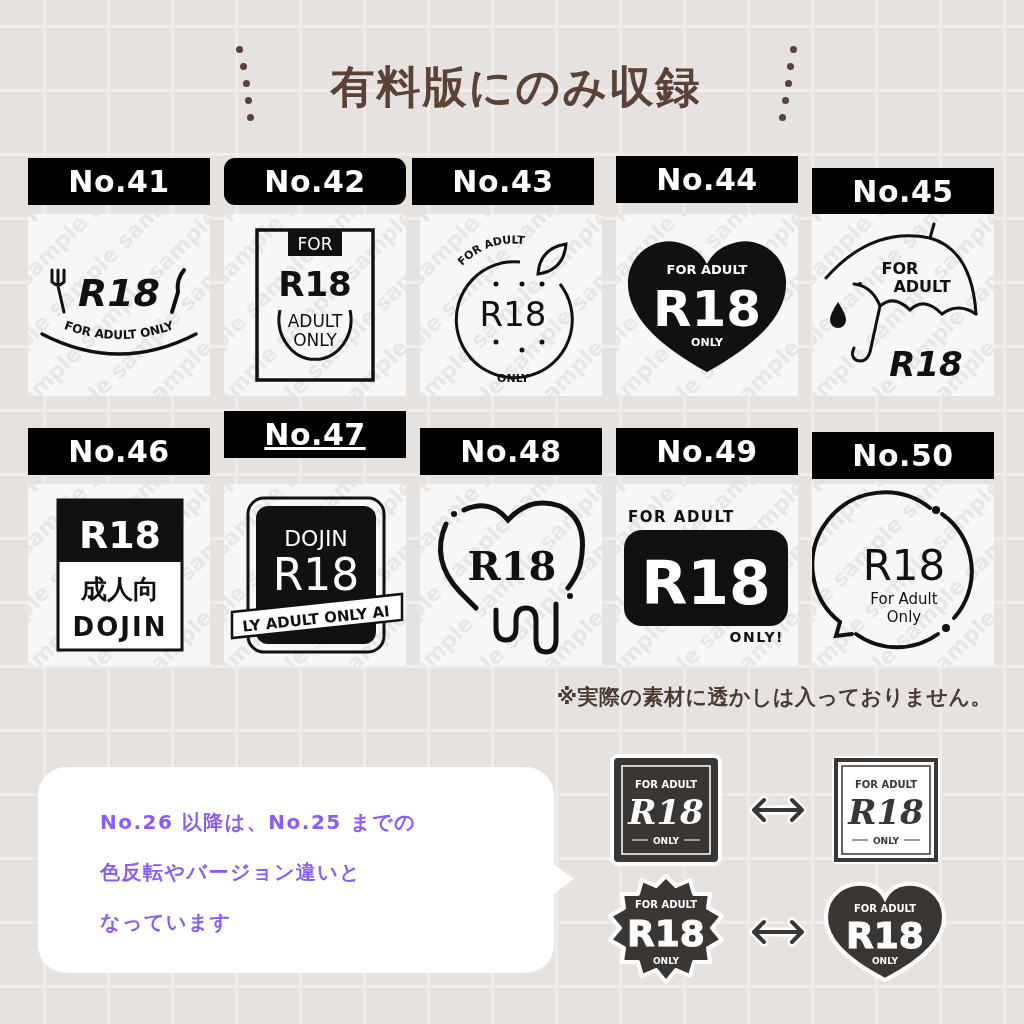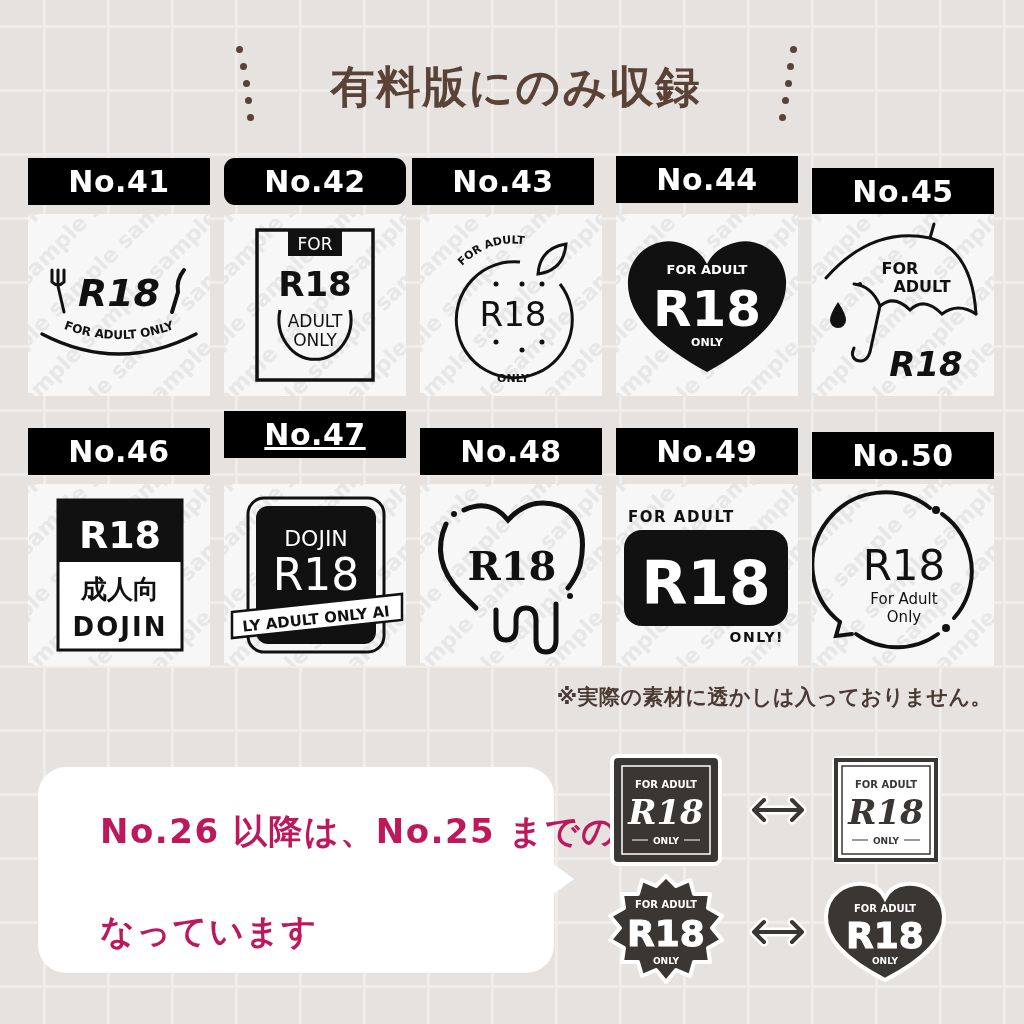--- a/index.html
+++ b/index.html
@@ -56,8 +56,8 @@
     border-bottom: 16px solid transparent;
   }
   .bubble-line {
-    position: absolute; left: 62px; font-size: 34px; font-weight: 700;
-    color: #be185d; letter-spacing: 1.5px; white-space: nowrap;
+    position: absolute; left: 62px; font-size: 20px; font-weight: 700;
+    color: #8b5cf6; letter-spacing: 1.5px; white-space: nowrap;
   }
 
   .sample { position: absolute; }

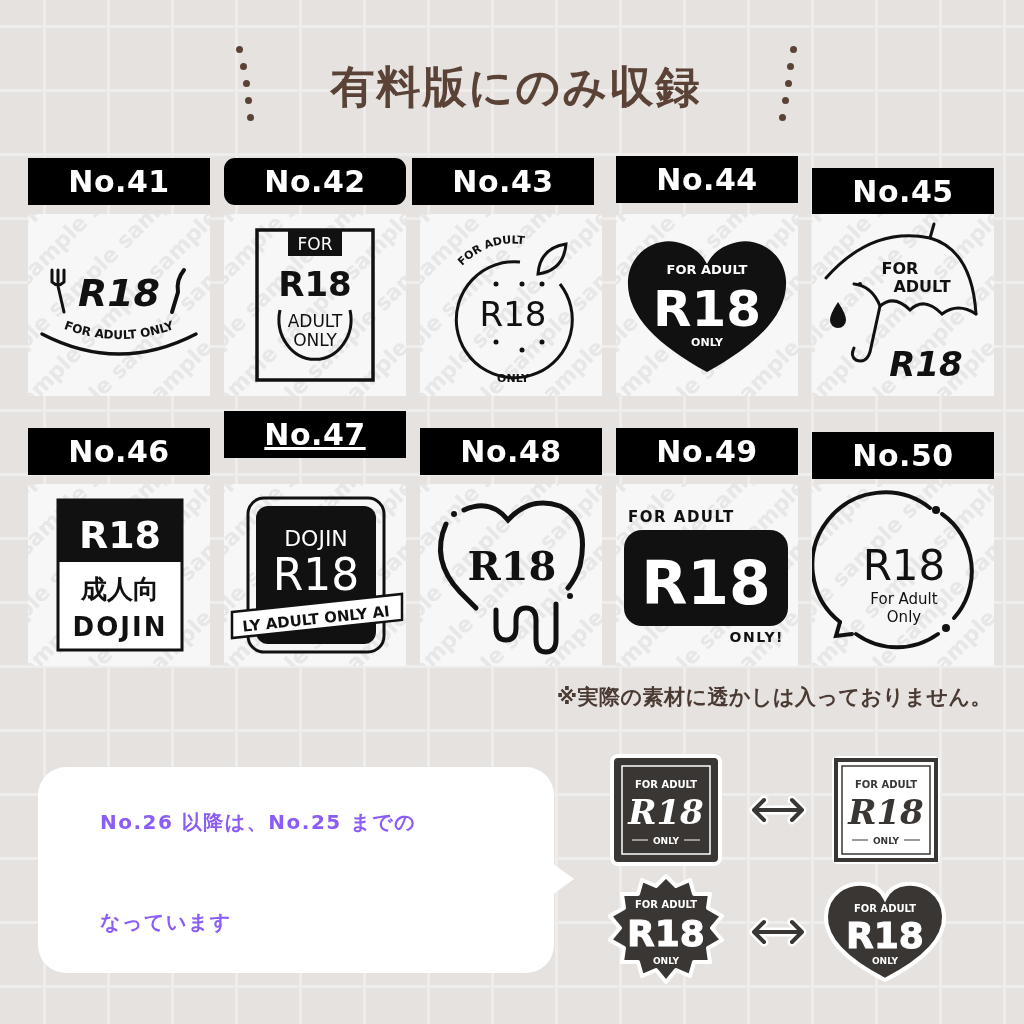--- a/index.html
+++ b/index.html
@@ -237,6 +237,7 @@
 
 <div class="bubble">
   <div class="bubble-line" style="top:42px;">No.26 以降は、No.25 までの</div>
+  <div class="bubble-line" style="top:92px;">色反転やバージョン違いと</div>
   <div class="bubble-line" style="top:142px;text-align:center;">なっています</div>
 </div>
 

